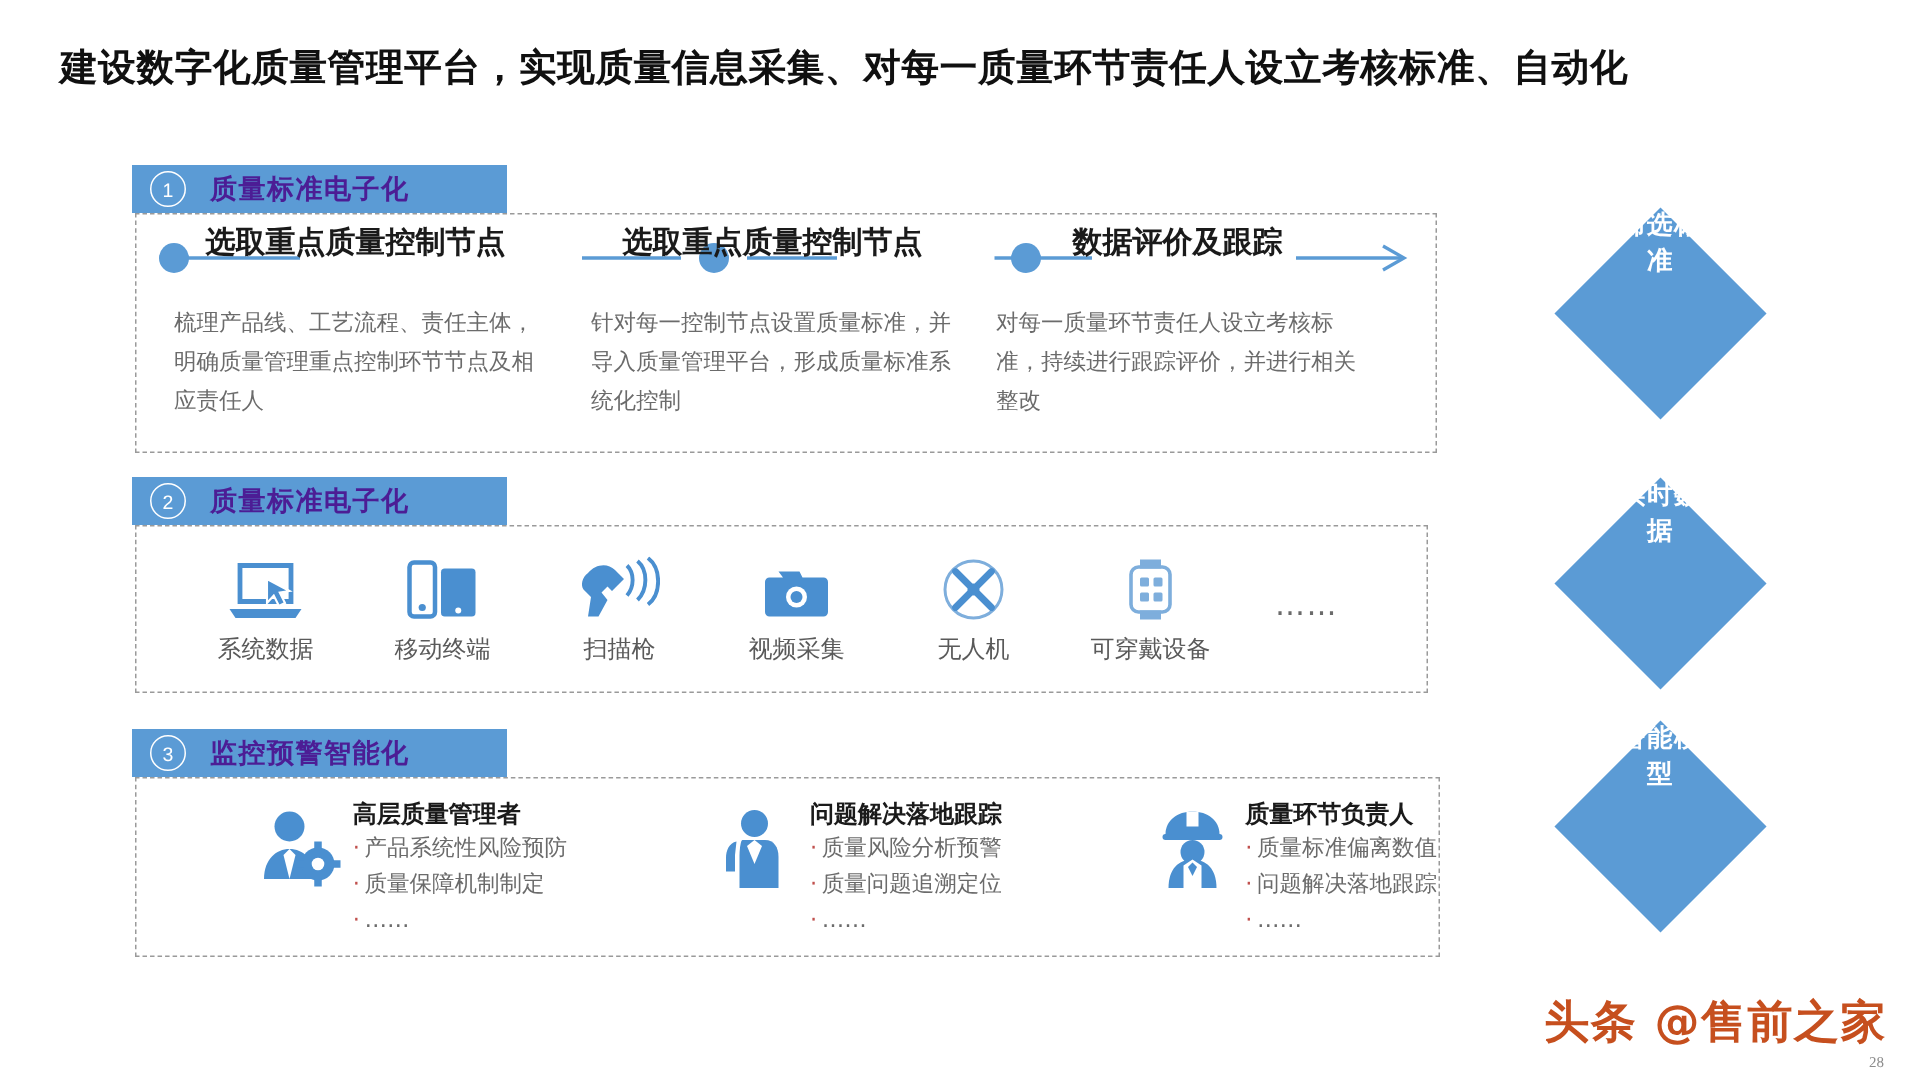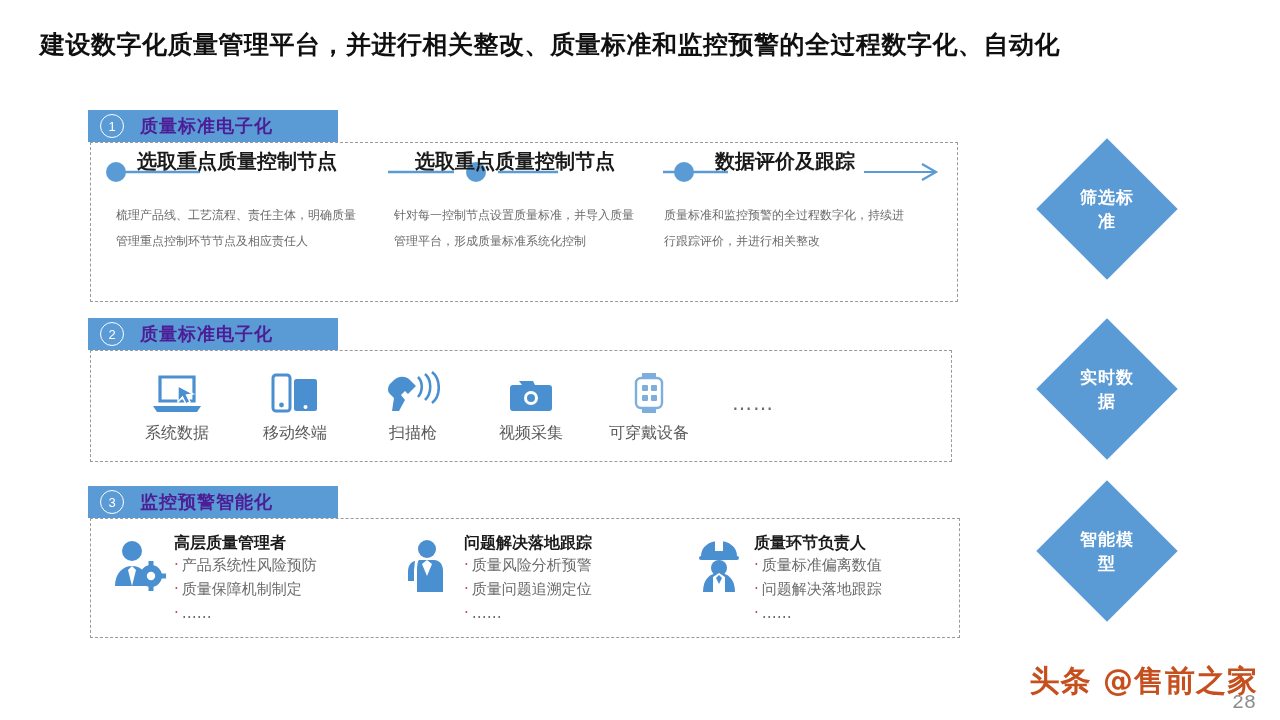--- a/index.html
+++ b/index.html
@@ -267,7 +267,7 @@
 </head>
 <body>
 
-<div class="slide-title">建设数字化质量管理平台，并进行相关整改、质量标准和监控预警的全过程数字化、自动化</div>
+<div class="slide-title">建设数字化质量管理平台，实现质量信息采集、对每一质量环节责任人设立考核标准、自动化</div>
 
 <div class="section" id="section-1">
 

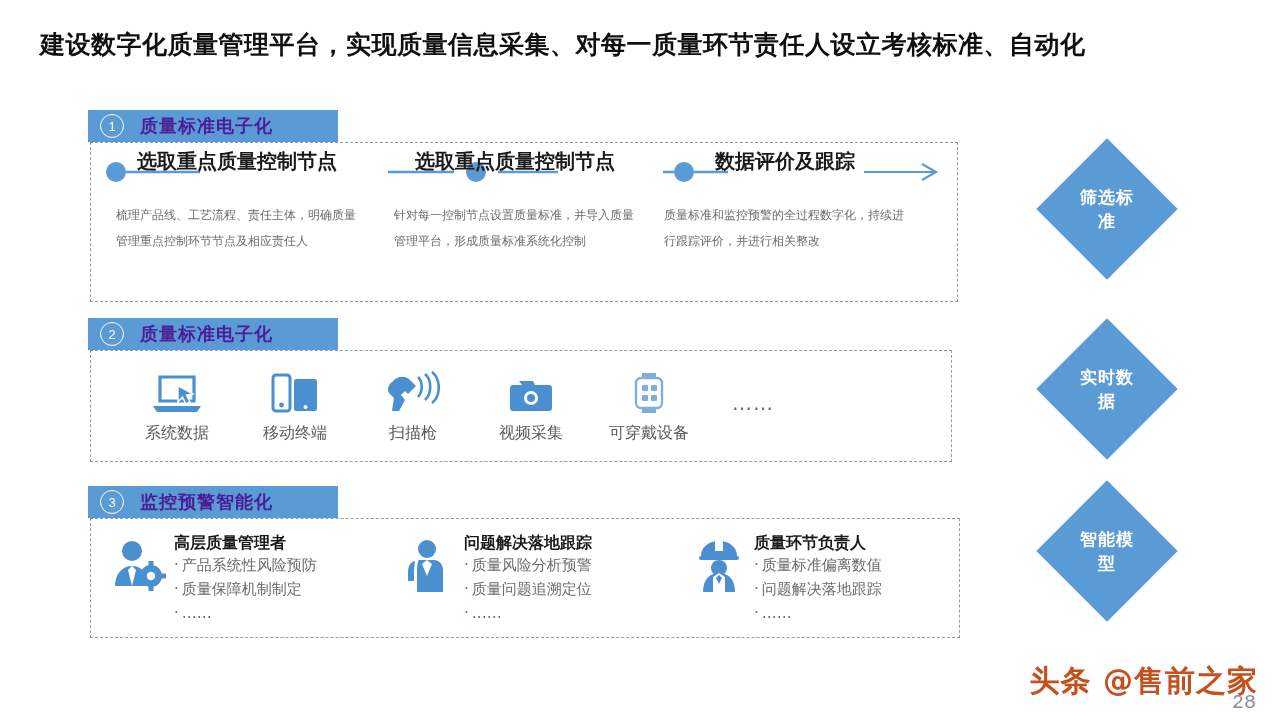--- a/index.html
+++ b/index.html
@@ -229,7 +229,7 @@
     width: 142px;
     height: 142px;
     display: flex;
-    align-items: center;
+    align-items: flex-start;
     justify-content: center;
     color: #ffffff;
     font-size: 17px;

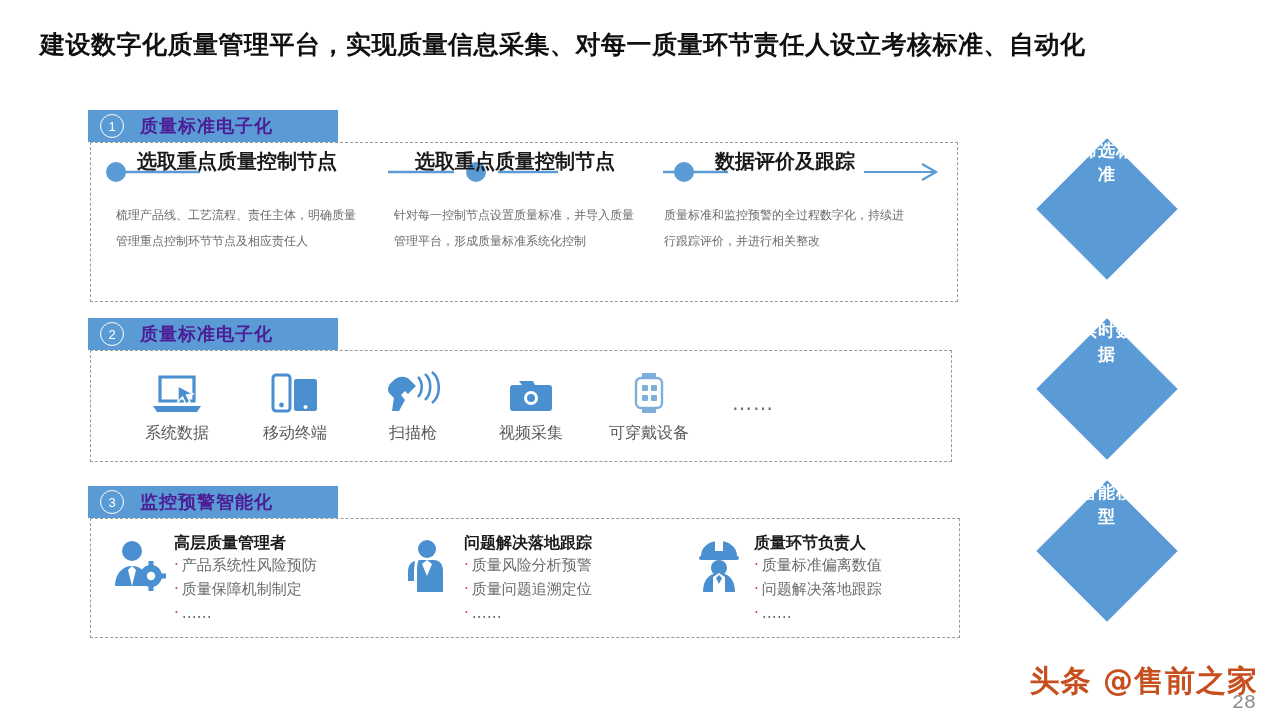--- a/index.html
+++ b/index.html
@@ -108,7 +108,7 @@
     top: 60px;
     left: 6px;
     width: 244px;
-    font-size: 12px;
+    font-size: 15px;
     color: #6b6b6b;
     line-height: 26px;
     text-align: left;

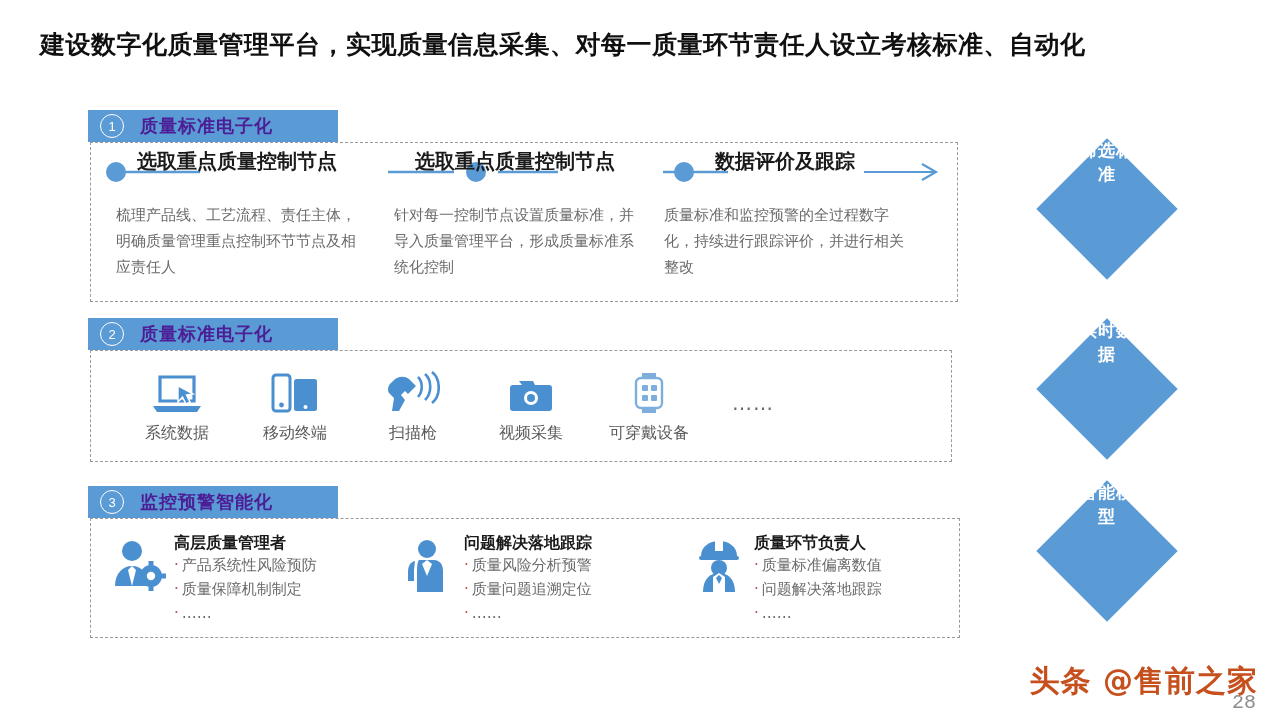--- a/index.html
+++ b/index.html
@@ -296,7 +296,7 @@
     </div>
     <div class="tl-col c2">
       <div class="tl-head">数据评价及跟踪</div>
-      <div class="tl-desc">质量标准和监控预警的全过程数字化，持续进行跟踪评价，并进行相关整改</div>
+      <div class="tl-desc">对每一质量环节责任人设立考核标准，持续进行跟踪评价，并进行相关整改</div>
     </div>
   </div>
 

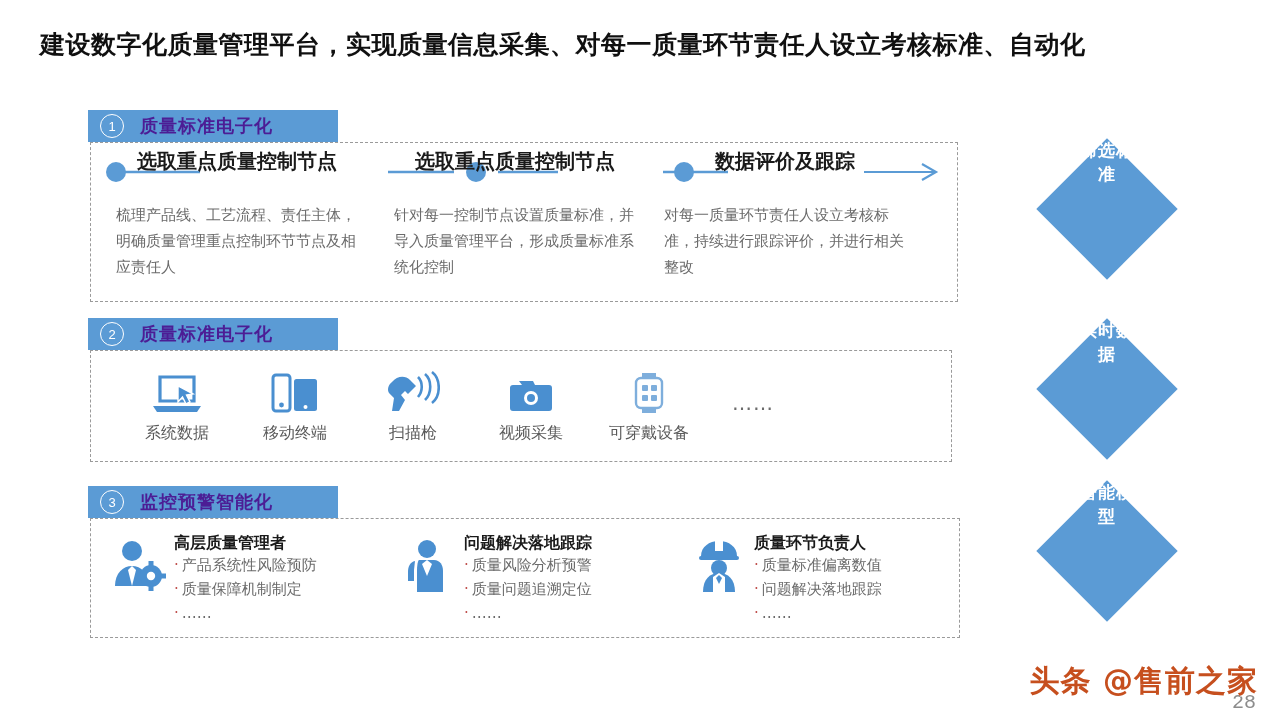--- a/index.html
+++ b/index.html
@@ -358,6 +358,17 @@
       <div class="dl">视频采集</div>
     </div>
 
+    <div class="device">
+      <div class="ic">
+        <svg width="48" height="44" viewBox="0 0 48 44">
+          <circle cx="24" cy="22" r="19" fill="none" stroke="#7EAEDC" stroke-width="2"></circle>
+          <path d="M12,10 L36,34" stroke="#4A8FD0" stroke-width="4.5" stroke-linecap="round"></path>
+          <path d="M36,10 L12,34" stroke="#4A8FD0" stroke-width="4.5" stroke-linecap="round"></path>
+          <circle cx="24" cy="22" r="4" fill="#4A8FD0"></circle>
+        </svg>
+      </div>
+      <div class="dl">无人机</div>
+    </div>
 
     <div class="device">
       <div class="ic">

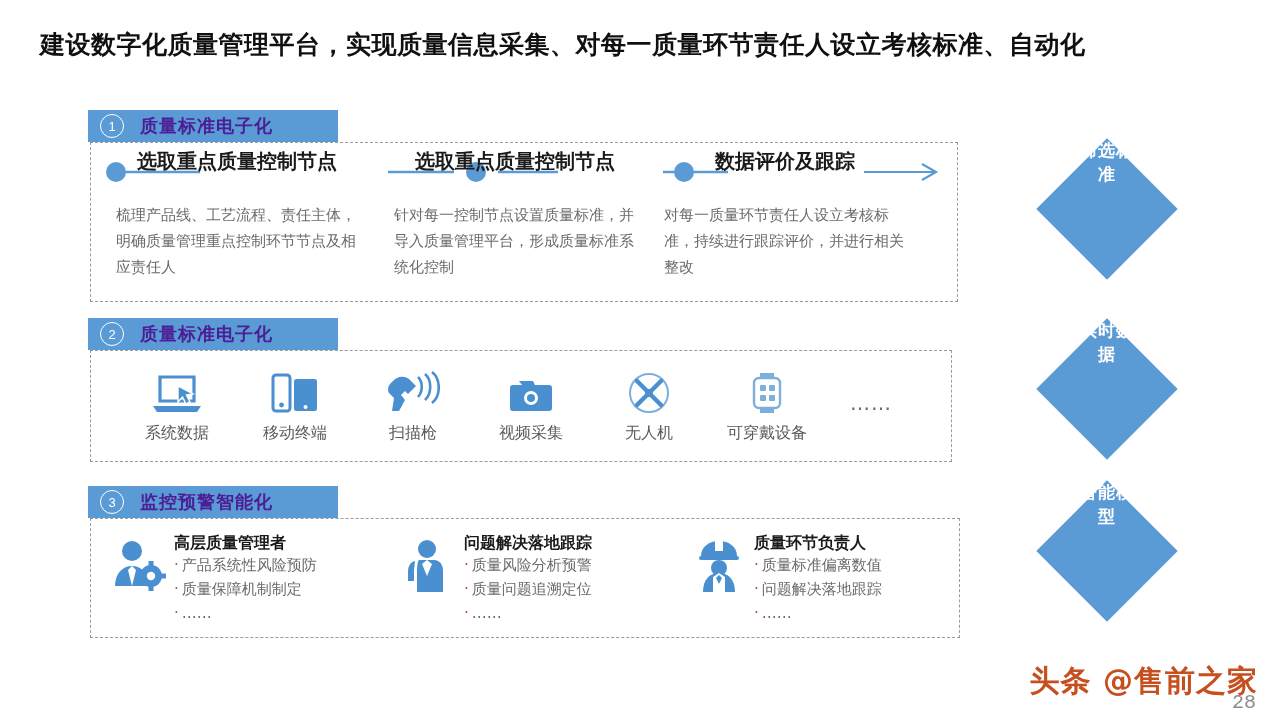--- a/index.html
+++ b/index.html
@@ -179,6 +179,7 @@
     width: 290px;
     padding-left: 22px;
     box-sizing: border-box;
+    justify-content: flex-end;
   }
   .role .ric {
     width: 58px;

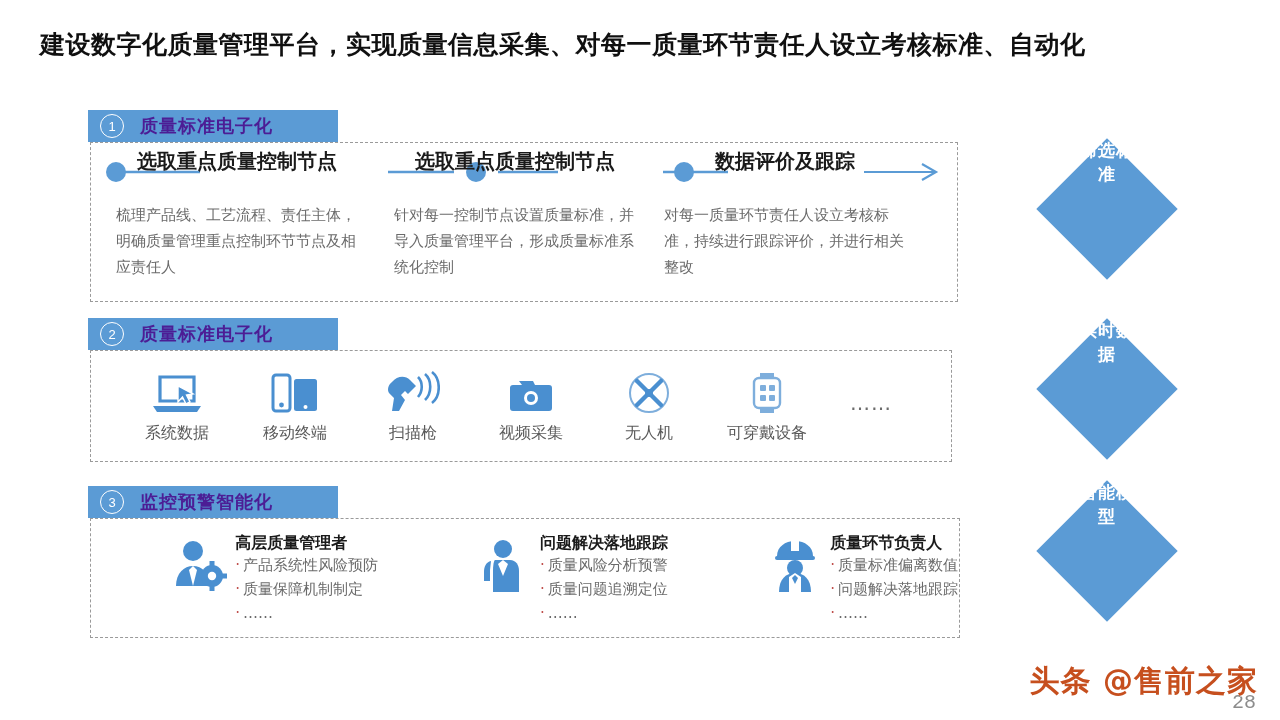--- a/index.html
+++ b/index.html
@@ -249,9 +249,9 @@
     position: absolute;
     right: 24px;
     bottom: 6px;
-    font-size: 20px;
+    font-size: 10px;
     color: #8c8c8c;
-    font-family: Liberation Mono, monospace;
+    font-family: Liberation Serif, serif;
   }
   .watermark {
     position: absolute;

